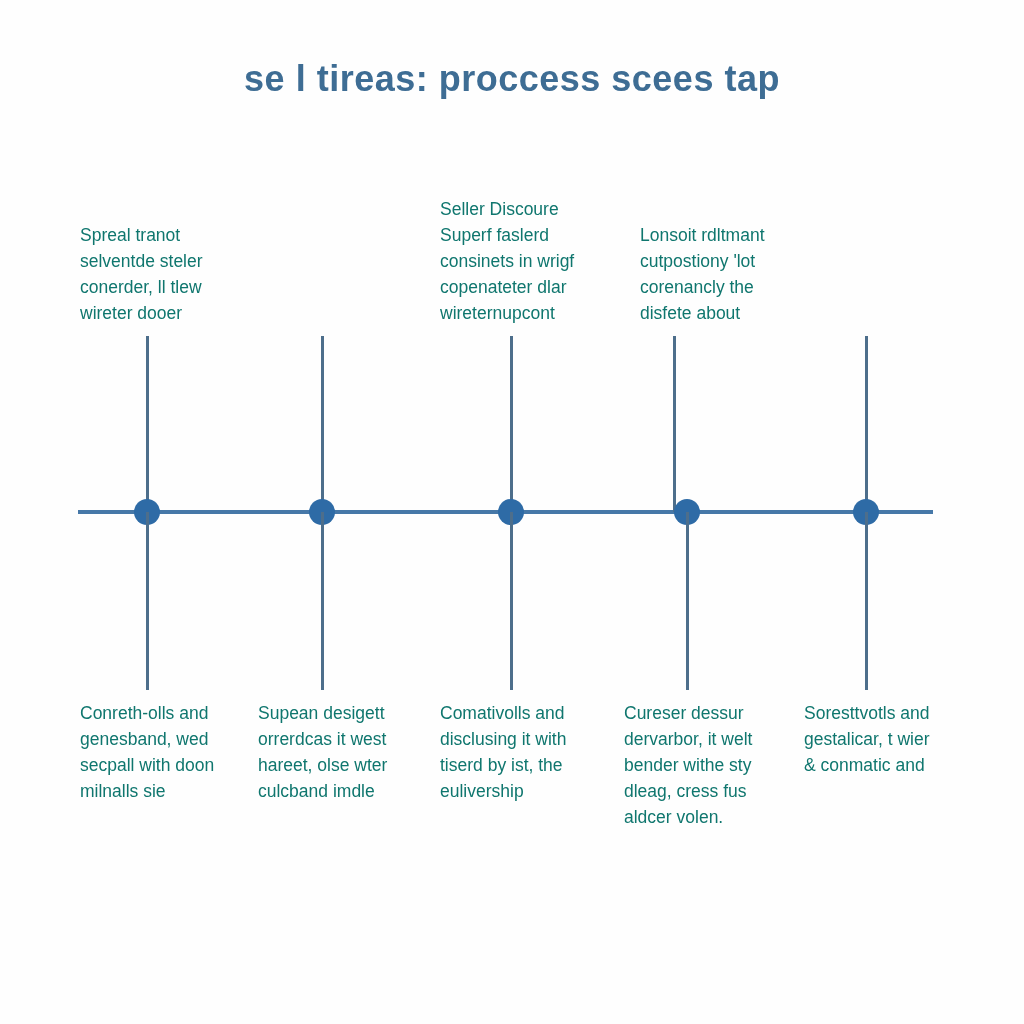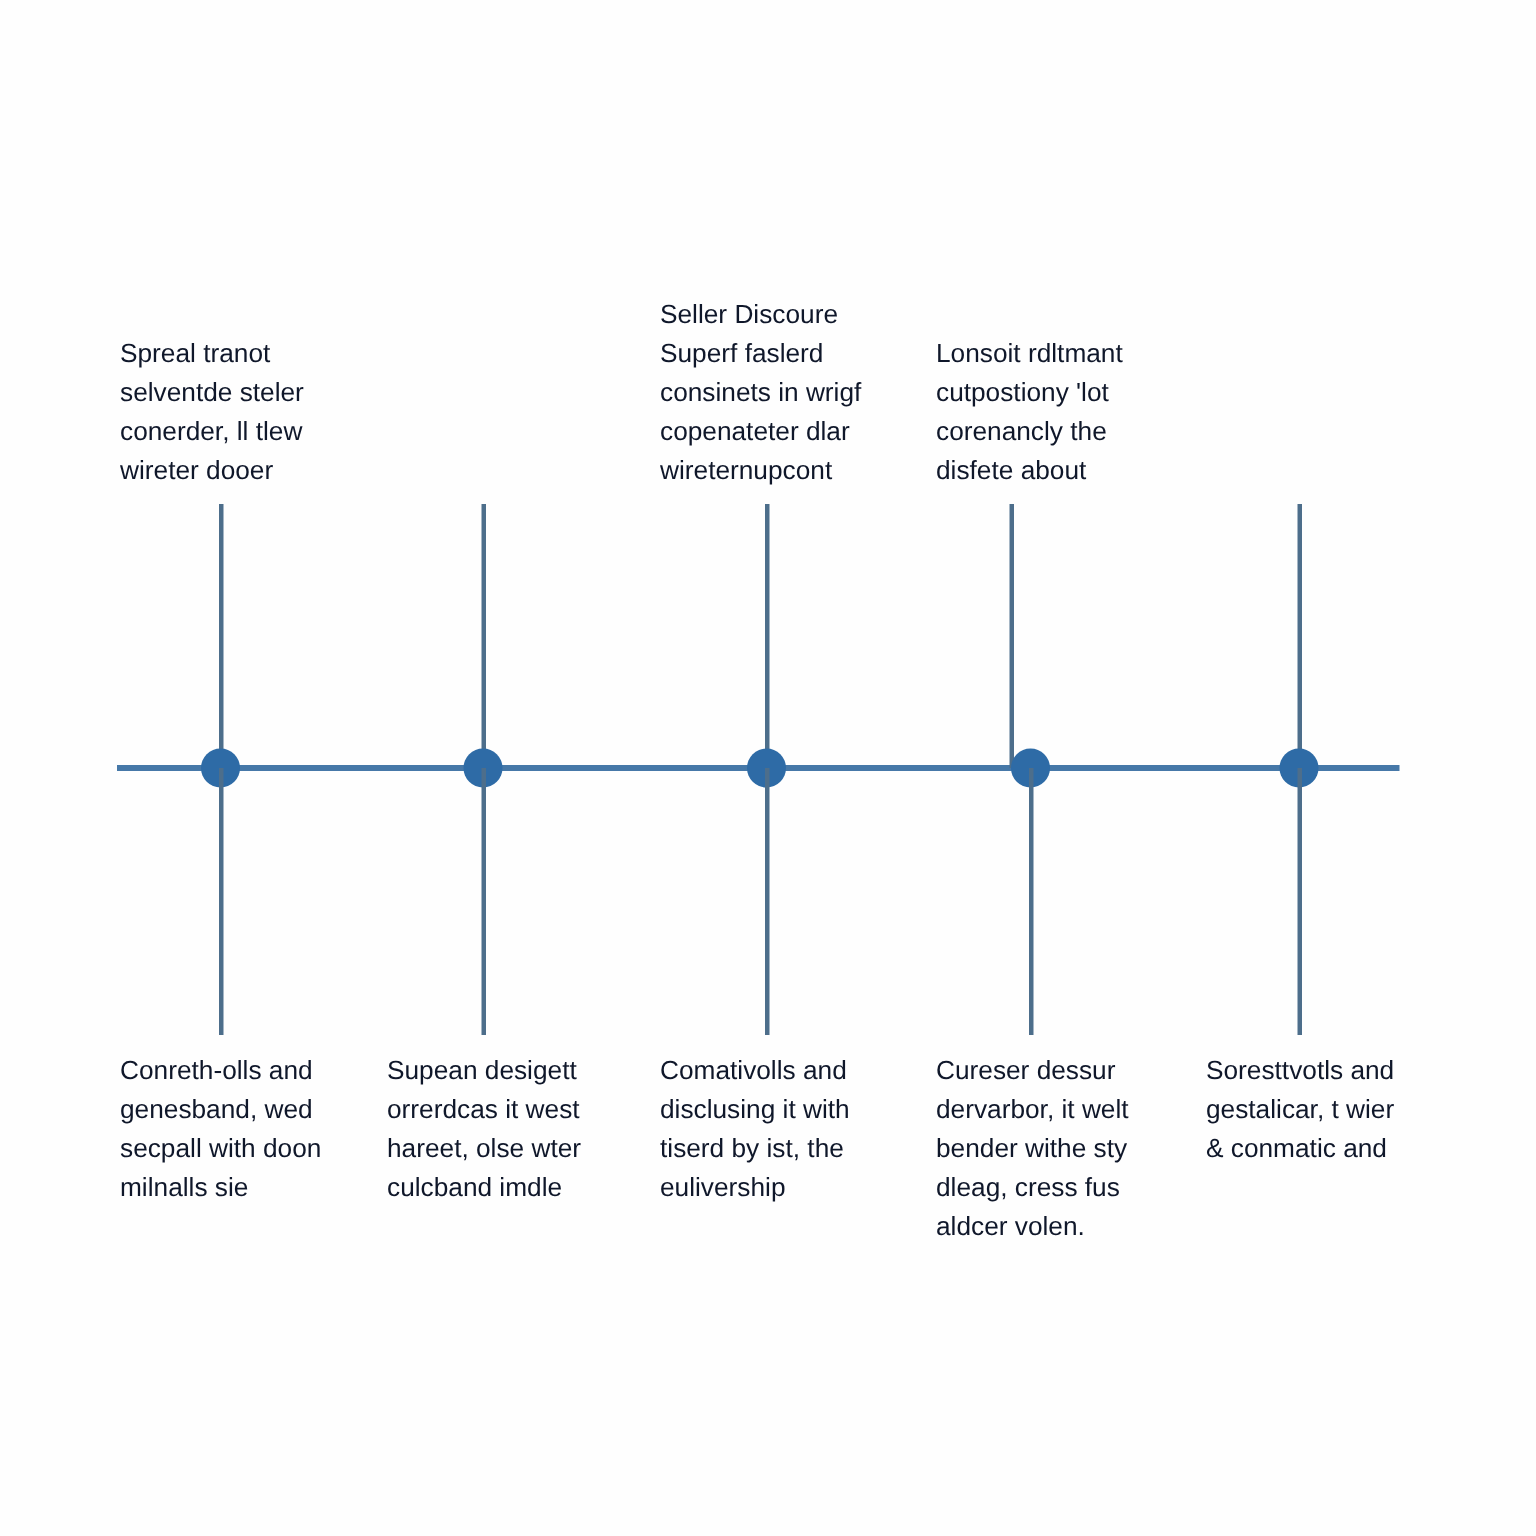--- a/index.html
+++ b/index.html
@@ -67,6 +67,7 @@
 
 <div class="canvas">
 
+  <div class="title">se l tireas: proccess scees tap</div>
 
   <div class="hline"></div>
 

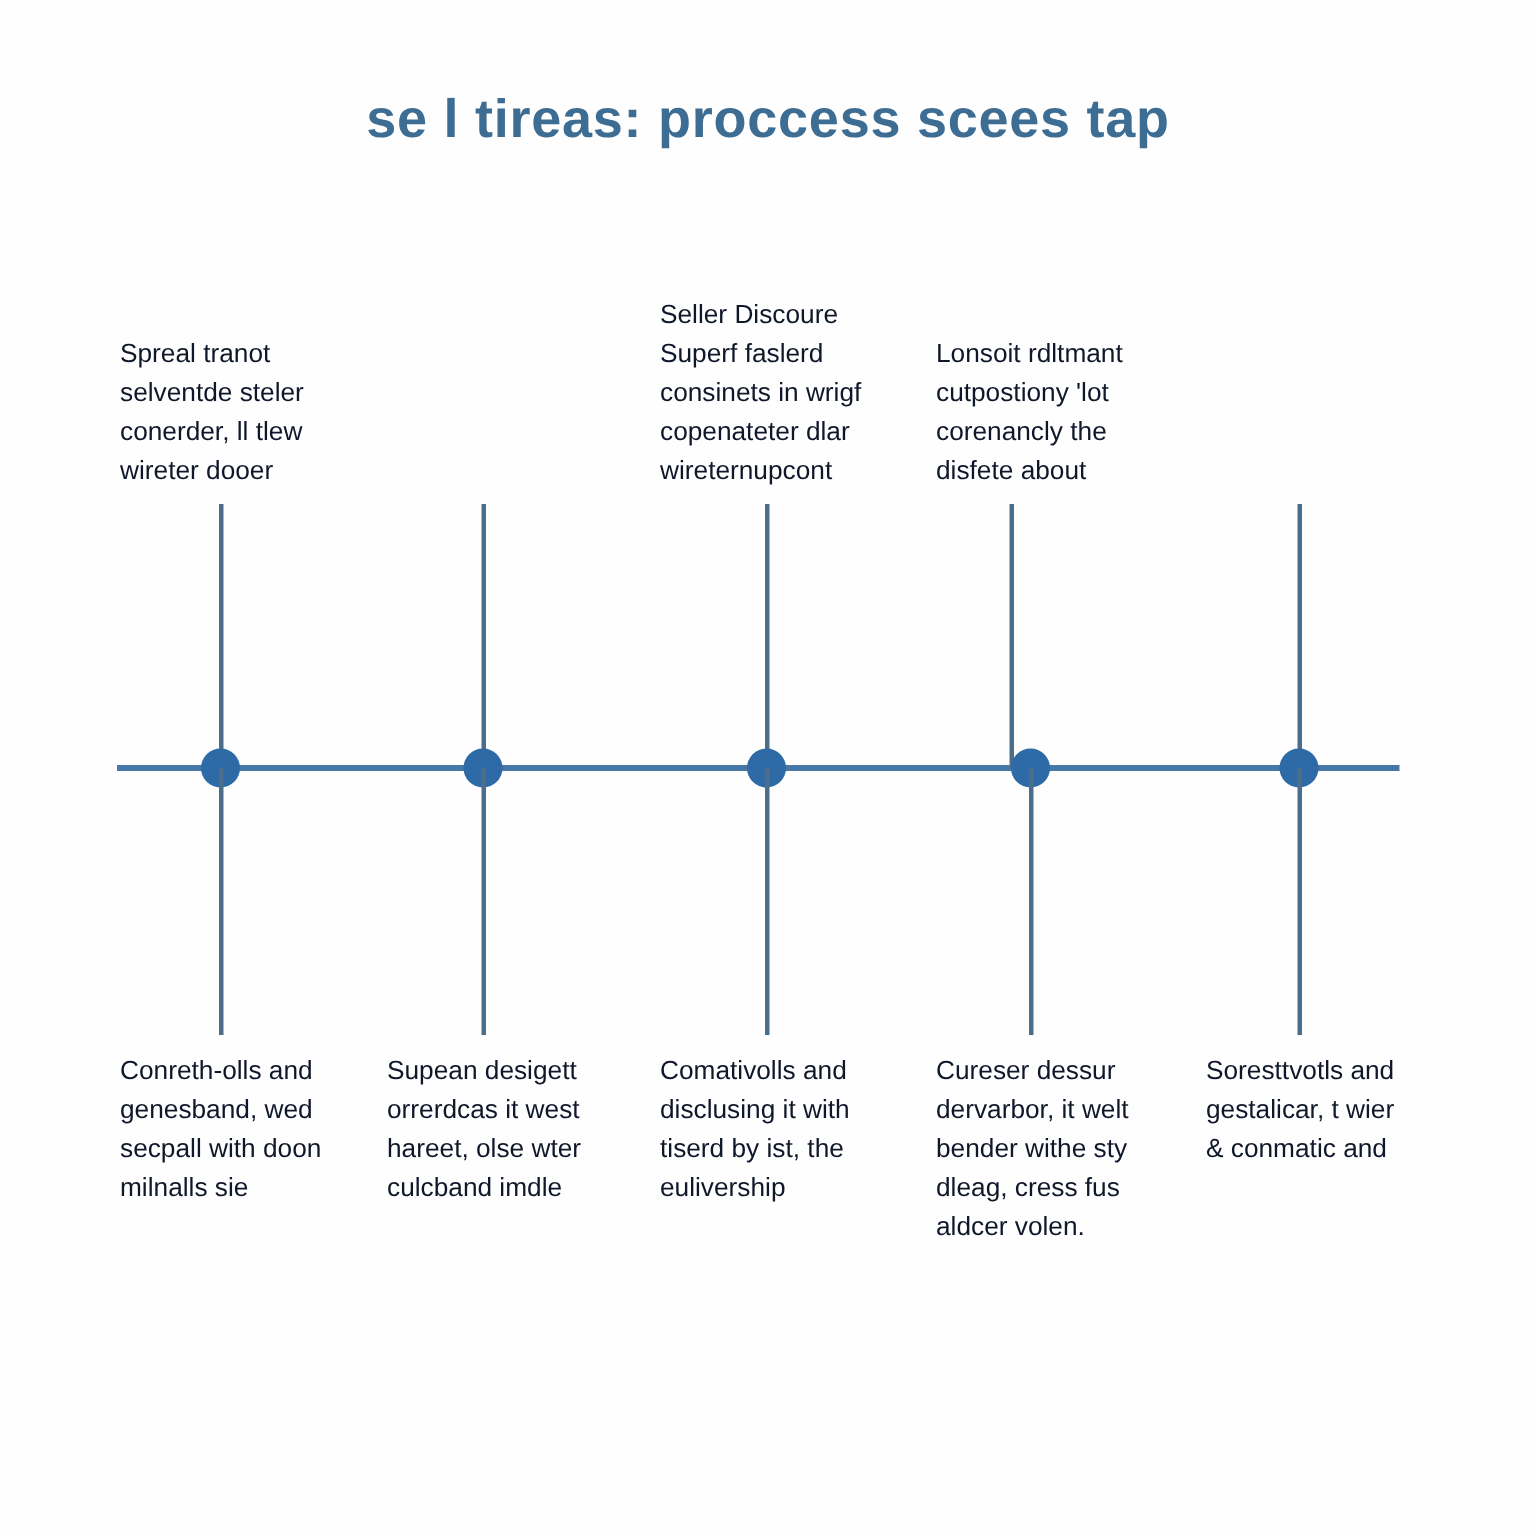--- a/index.html
+++ b/index.html
@@ -55,7 +55,7 @@
     width: 172px;
     font-size: 17.5px;
     line-height: 26px;
-    color: #0f172a;
+    color: #0f766e;
     white-space: pre-line;
     text-align: left;
   }

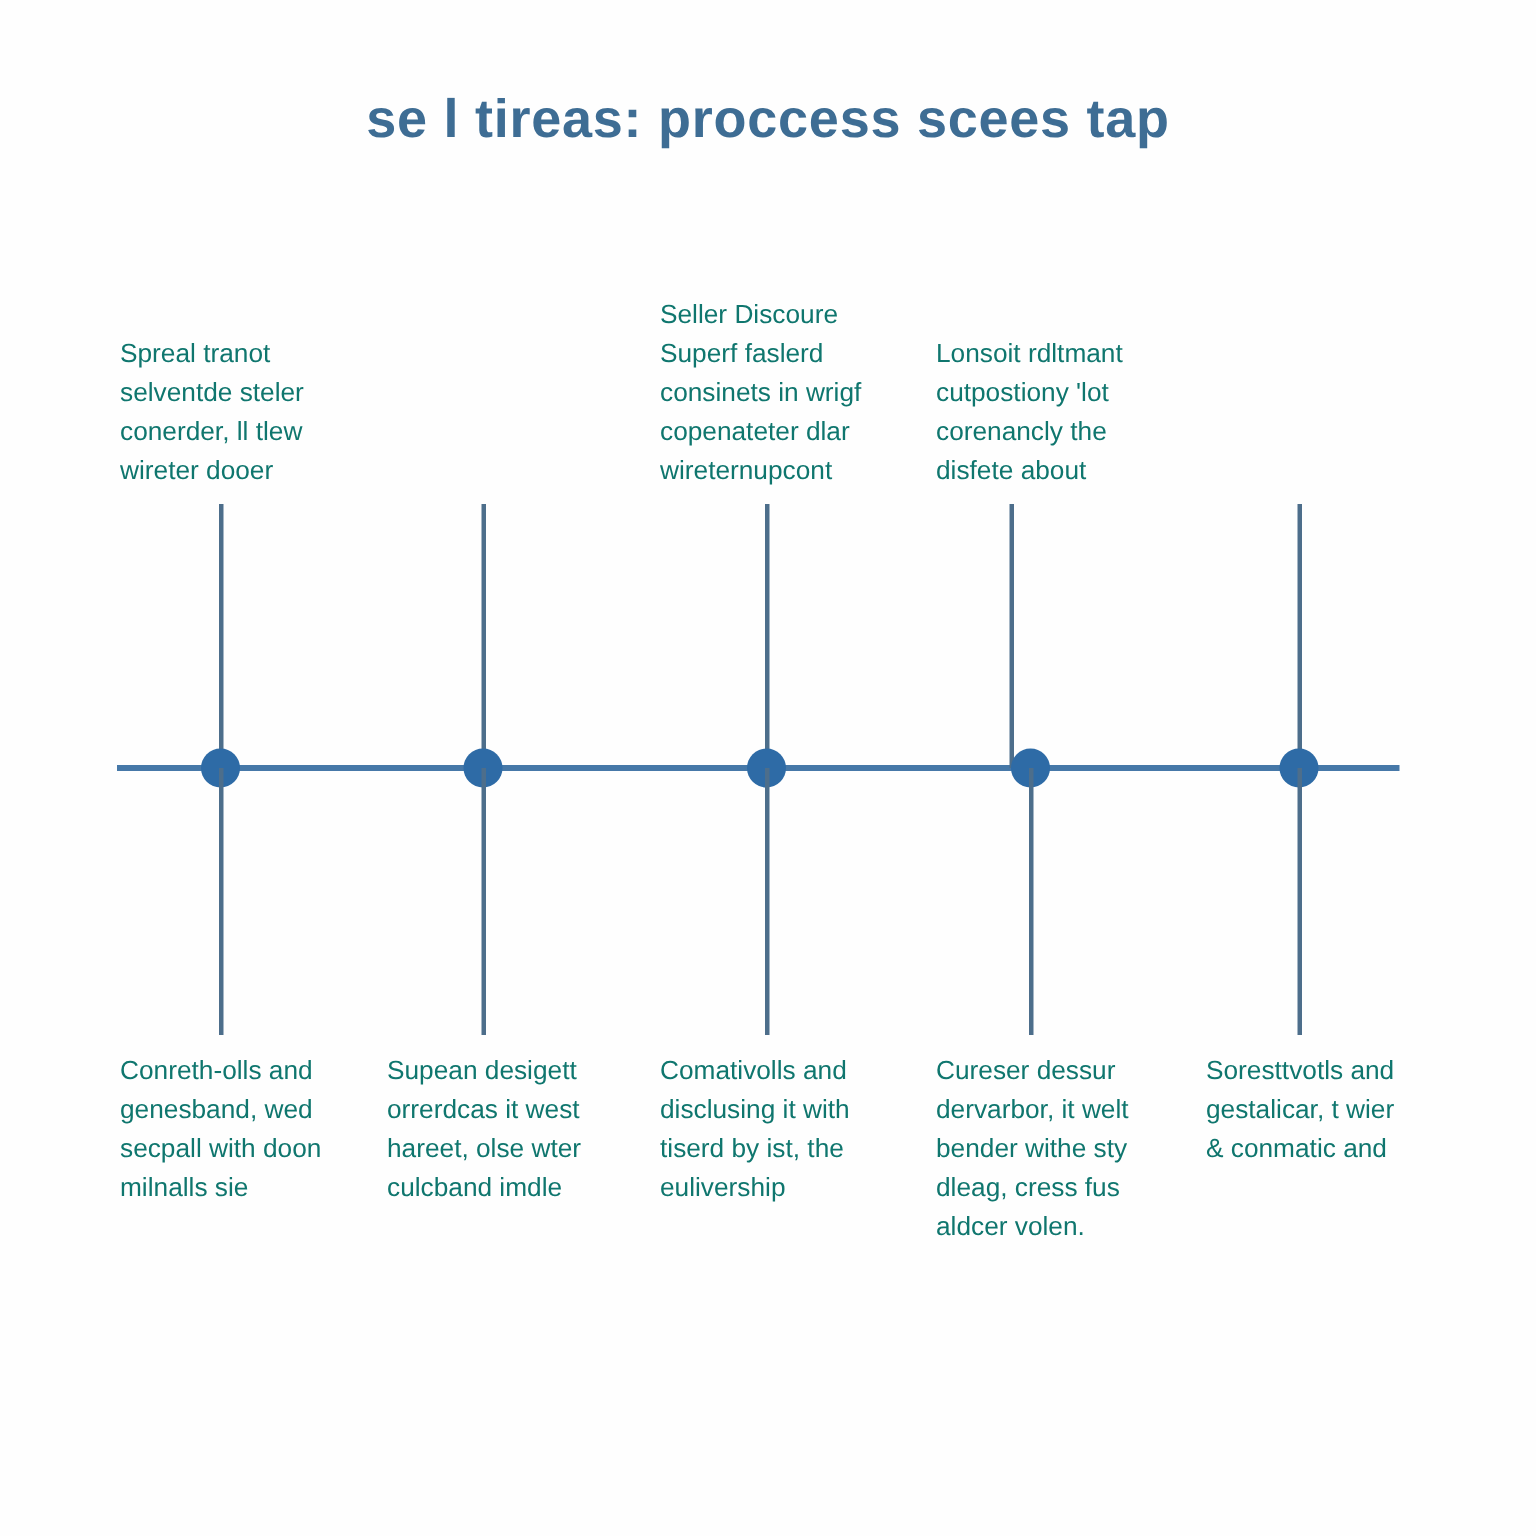--- a/index.html
+++ b/index.html
@@ -104,7 +104,7 @@
 tiserd by ist, the
 eulivership</div>
 
-  <div class="txt above" style="left:624px">Lonsoit rdltmant
+  <div class="txt above" style="left:640px">Lonsoit rdltmant
 cutpostiony 'lot
 corenancly the
 disfete about</div>

